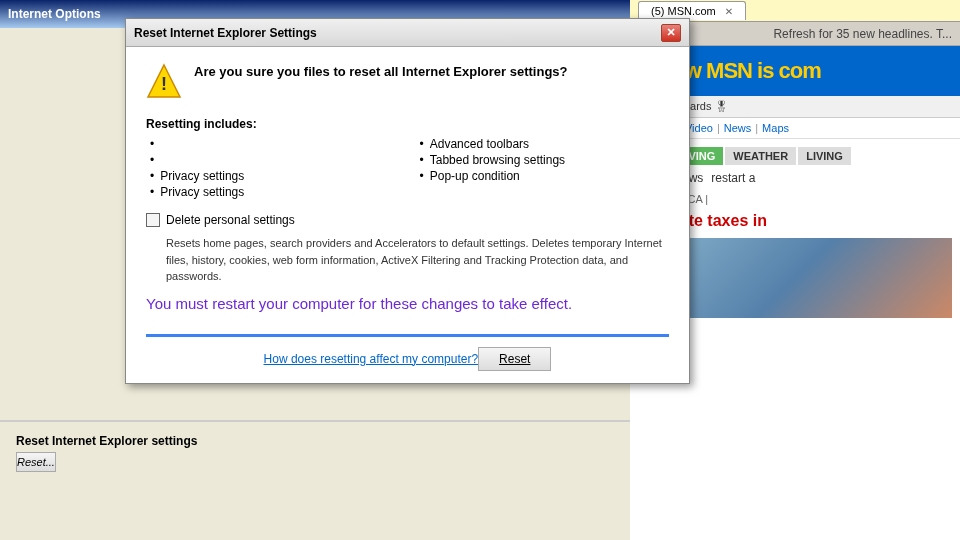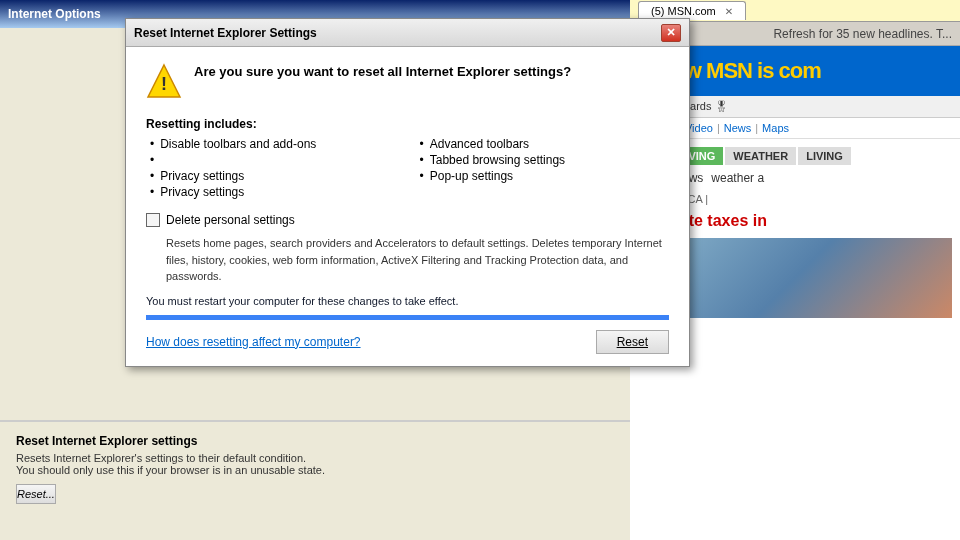--- a/index.html
+++ b/index.html
@@ -525,7 +525,7 @@
           <text x="18" y="27" text-anchor="middle" font-size="18" font-weight="bold" fill="#333">!</text>
         </svg>
       </div>
-      <div class="dialog-question">Are you sure you want to reset all Internet Explorer settings?</div>
+      <div class="dialog-question">Are you sure you files to reset all Internet Explorer settings?</div>
     </div>
 
     <div class="resetting-includes">Resetting includes:</div>

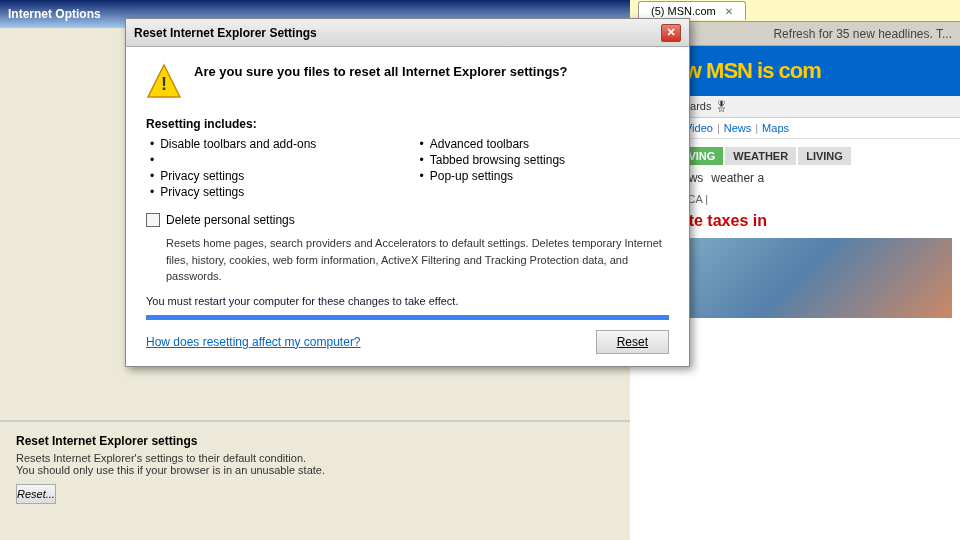--- a/index.html
+++ b/index.html
@@ -533,7 +533,6 @@
     <div class="settings-grid">
       <div class="setting-item">
         <span class="bullet">•</span>
-        <span>Disable toolbars and add-ons</span>
       </div>
       <div class="setting-item">
         <span class="bullet">•</span>

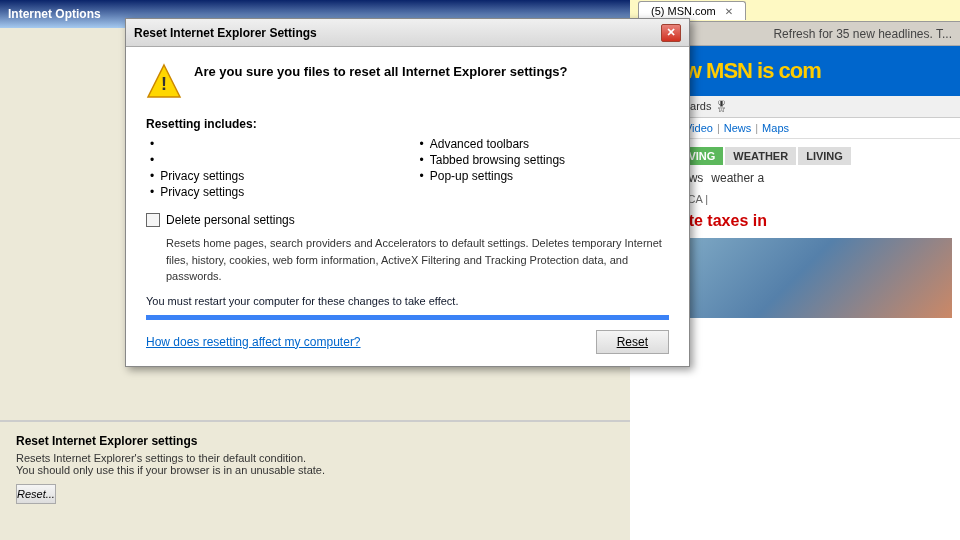--- a/index.html
+++ b/index.html
@@ -551,7 +551,7 @@
       </div>
       <div class="setting-item">
         <span class="bullet">•</span>
-        <span>Pop-up settings</span>
+        <span>Pop-up condition</span>
       </div>
       <div class="setting-item">
         <span class="bullet">•</span>

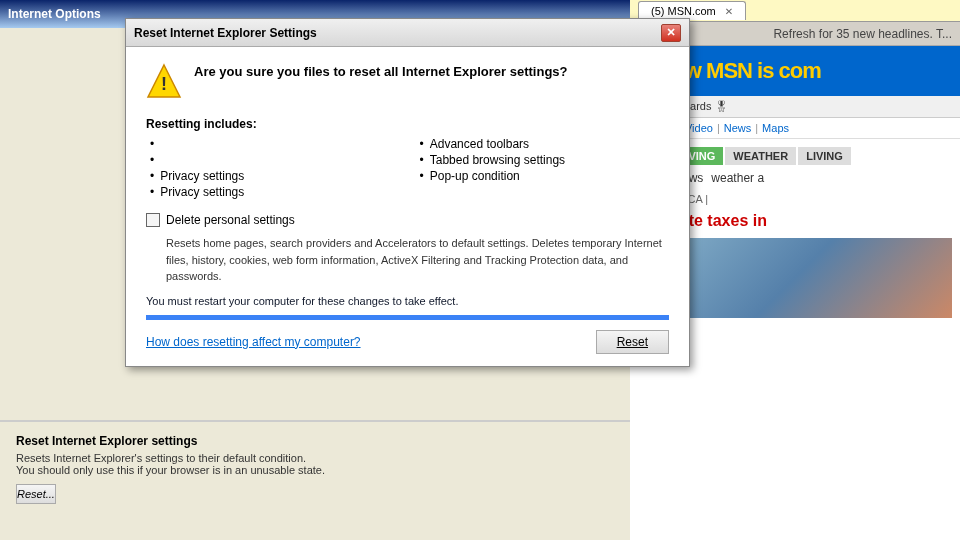--- a/index.html
+++ b/index.html
@@ -494,7 +494,7 @@
     <div class="msn-sub-links">
       <span class="msn-sub-link">maps</span>
       <span class="msn-sub-link">news</span>
-      <span class="msn-sub-link">weather a</span>
+      <span class="msn-sub-link">restart a</span>
     </div>
 
     <div class="msn-location">

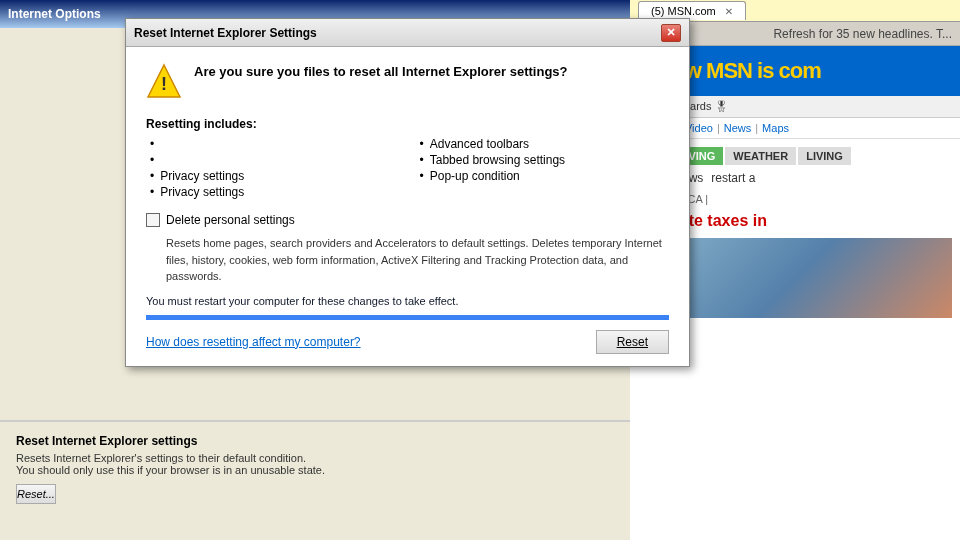--- a/index.html
+++ b/index.html
@@ -372,9 +372,9 @@
     }
 
     .restart-notice {
-      font-size: 11px;
-      color: #0f172a;
-      margin-bottom: 8px;
+      font-size: 15px;
+      color: #6d28d9;
+      margin-bottom: 22px;
     }
 
     .dialog-footer {

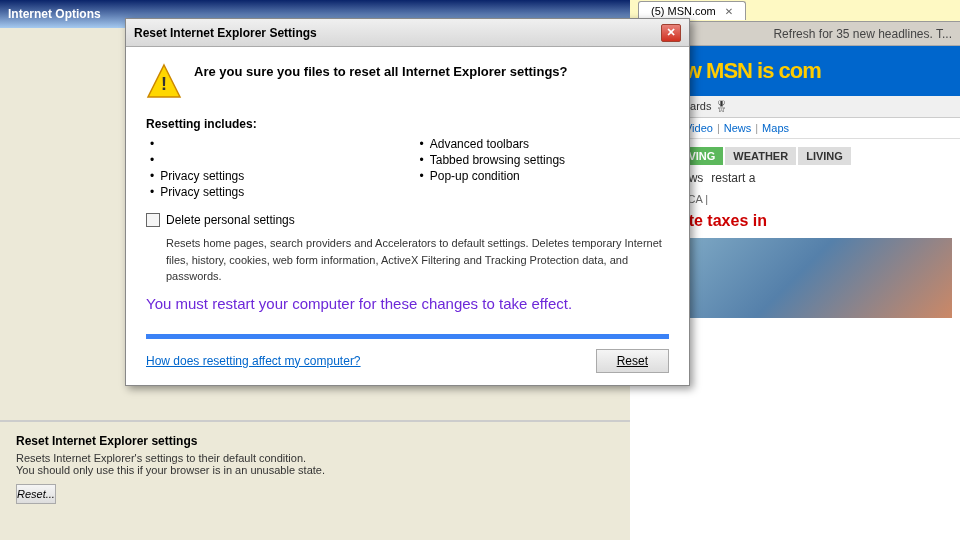--- a/index.html
+++ b/index.html
@@ -380,8 +380,8 @@
     .dialog-footer {
       display: flex;
       align-items: center;
-      justify-content: space-between;
-      border-top: 5px solid #3b82f6;
+      justify-content: center;
+      border-top: 3px solid #3b82f6;
       padding-top: 10px;
     }
 

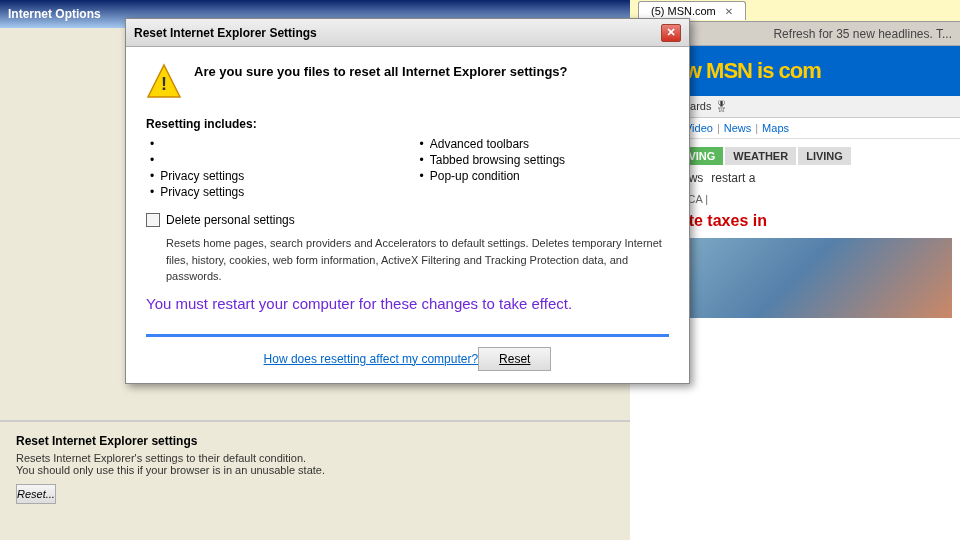--- a/index.html
+++ b/index.html
@@ -441,10 +441,6 @@
 
 <div class="ie-bottom-section">
   <div class="ie-bottom-title">Reset Internet Explorer settings</div>
-  <div class="ie-bottom-desc">
-    <span>Resets Internet Explorer's settings to their default condition.</span><br>
-    <span>You should only use this if your browser is in an unusable state.</span>
-  </div>
   <button class="ie-bottom-button">Reset...</button>
 </div>
 

